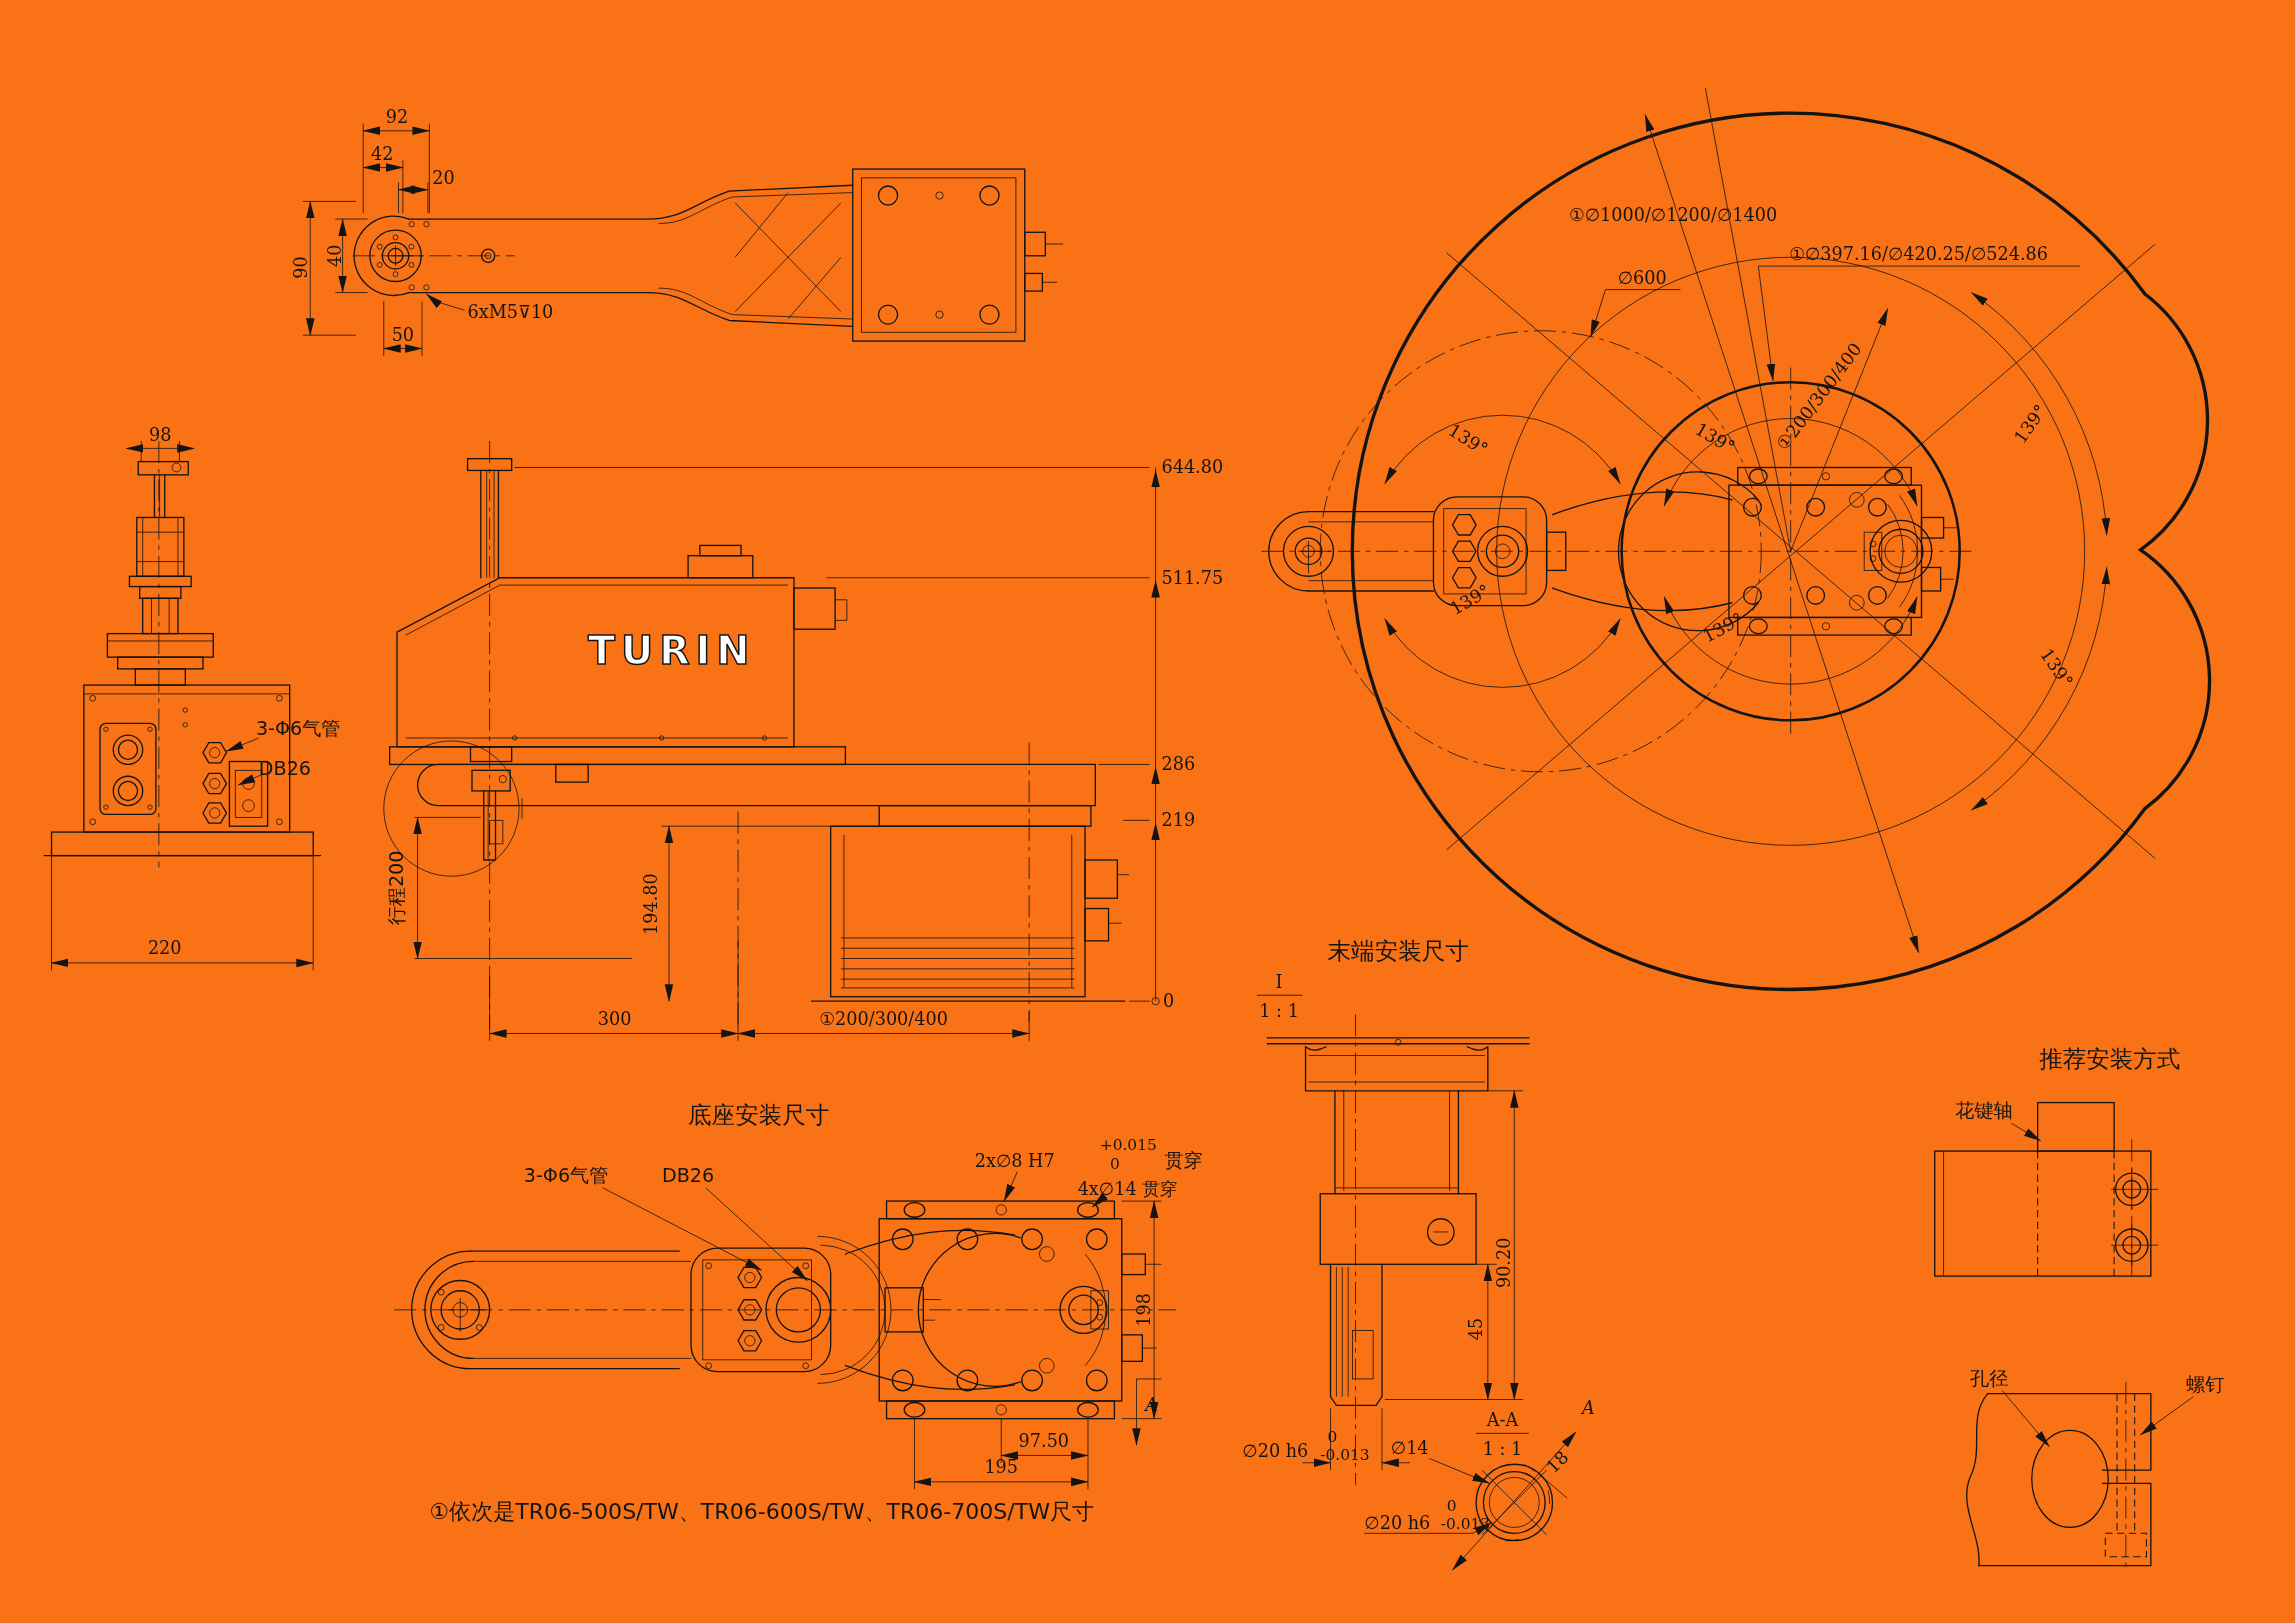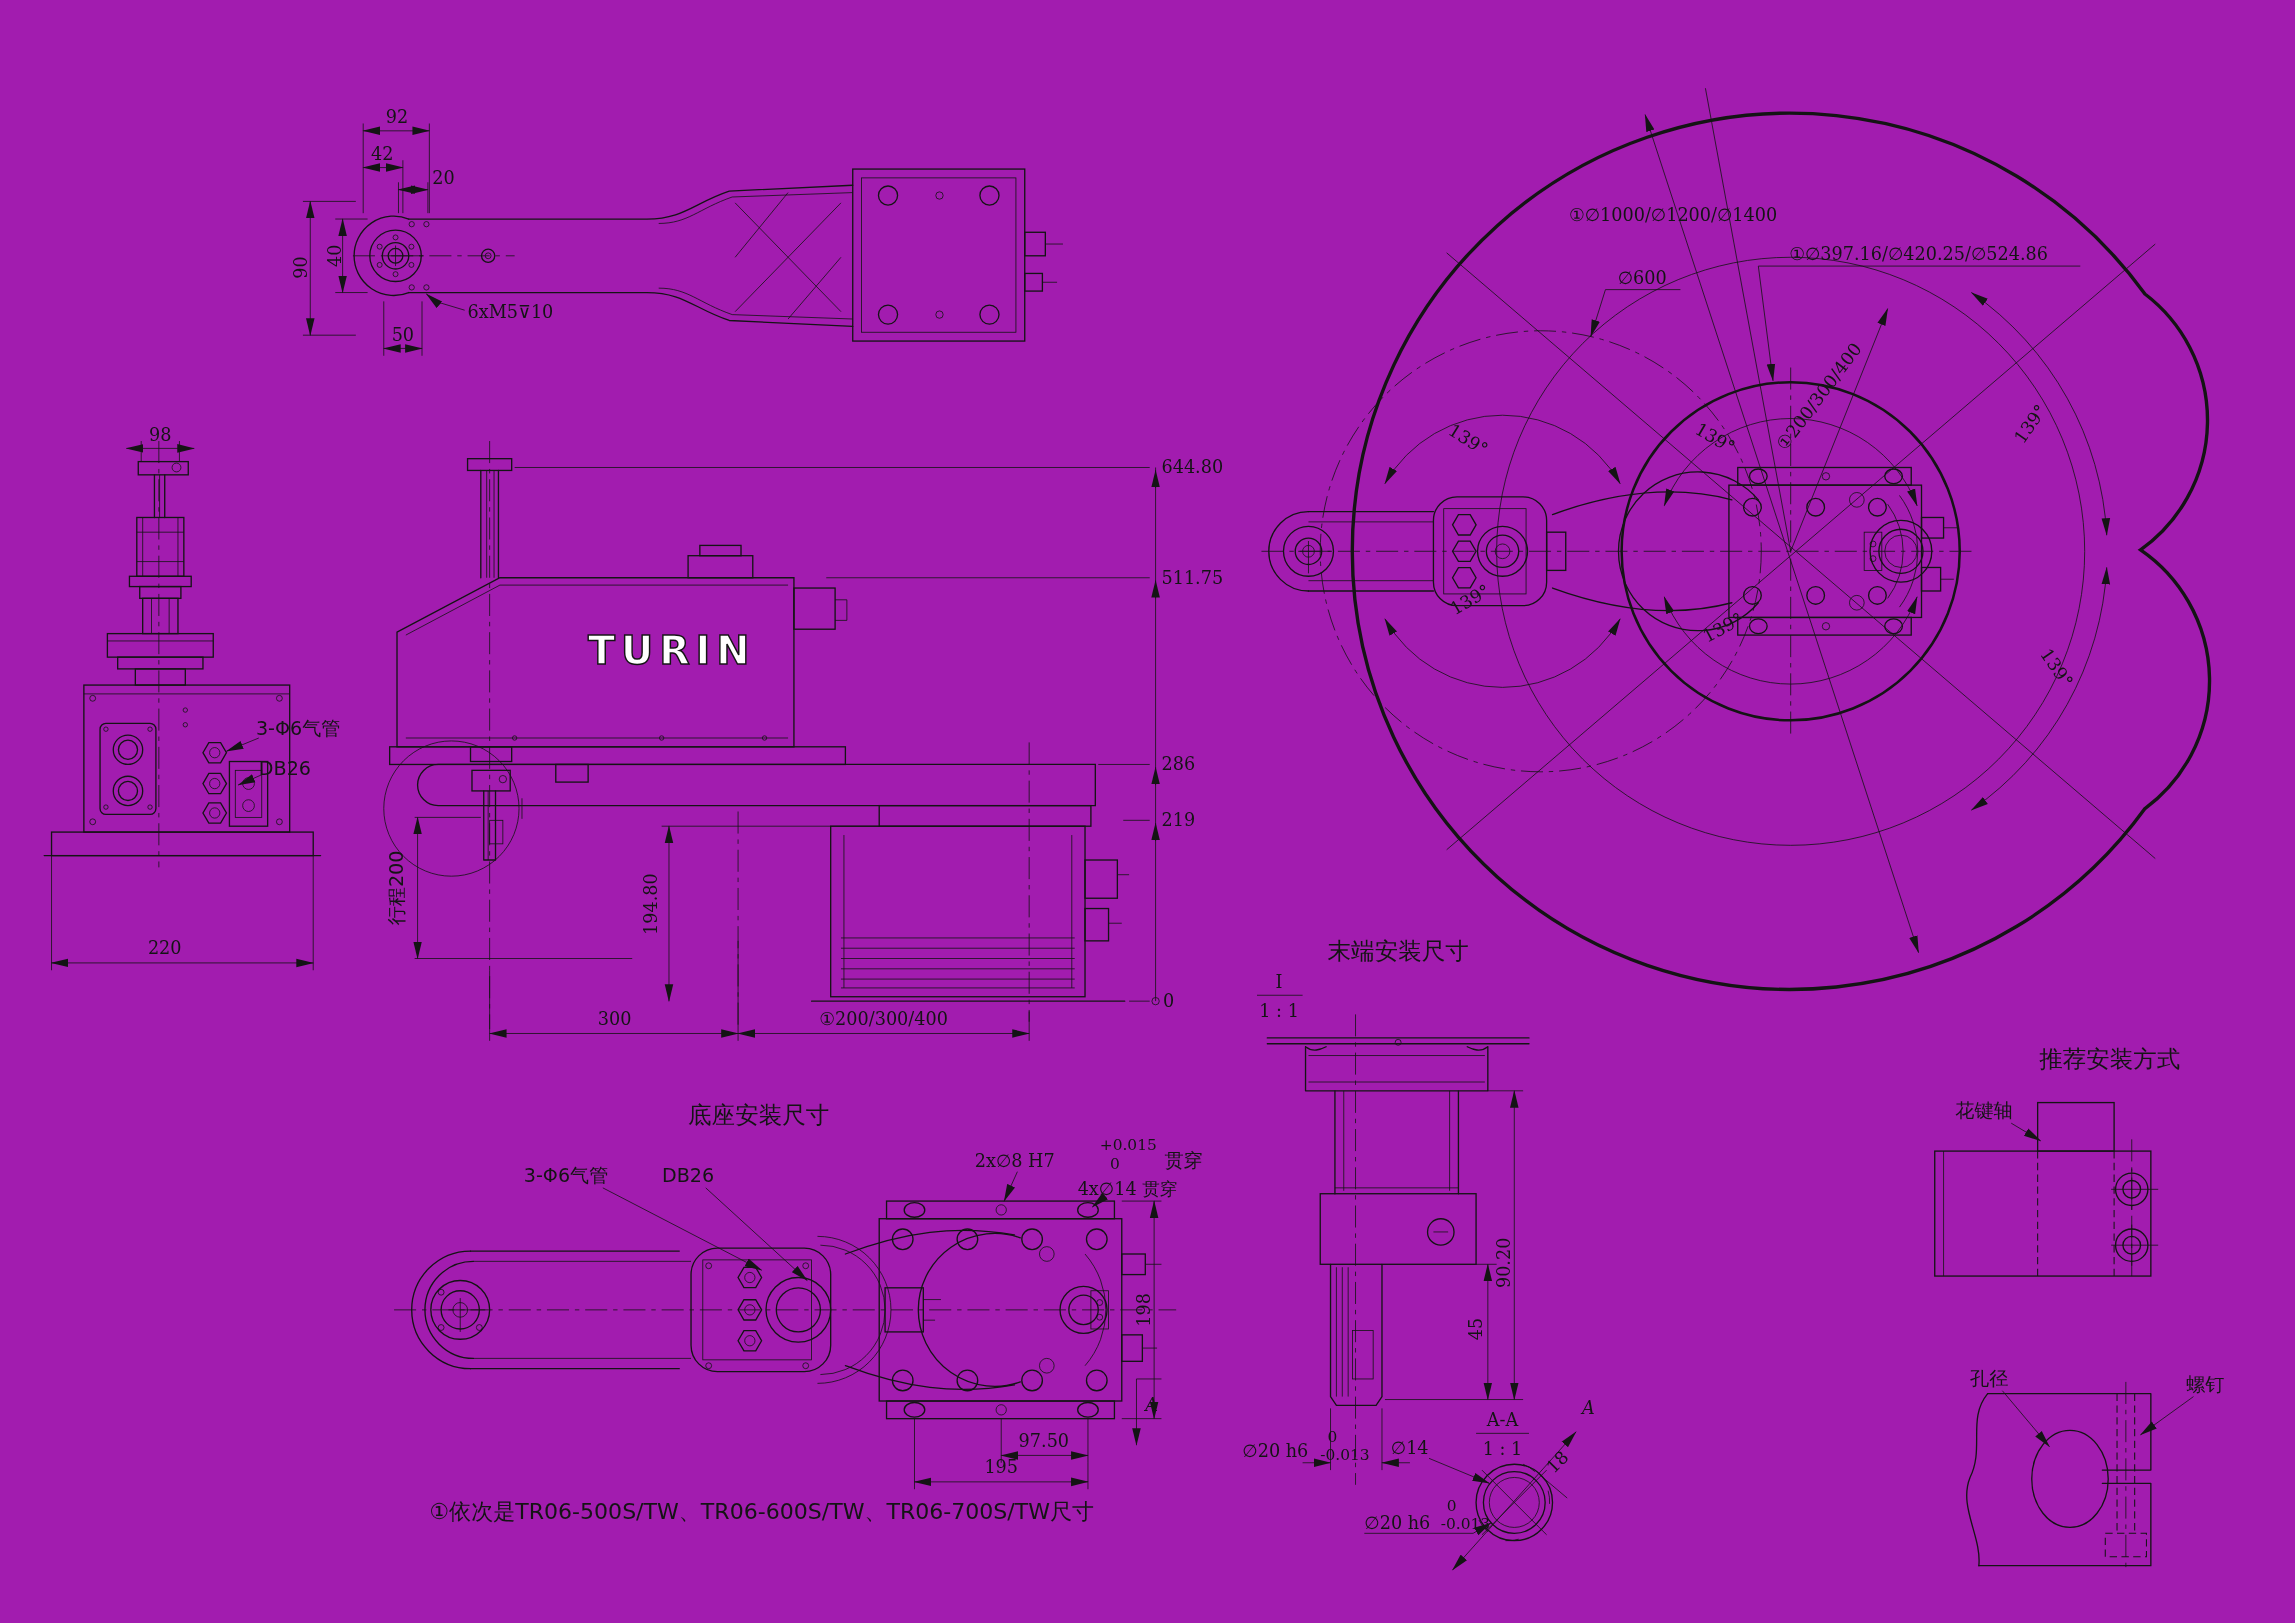--- a/index.html
+++ b/index.html
@@ -3,7 +3,7 @@
 <meta charset="utf-8">
 <style>
   html,body{margin:0;padding:0;background:#ffffff;}
-  #sheet{position:relative;width:2295px;height:1623px;background:#a21caf;overflow:hidden;}
+  #sheet{position:relative;width:2295px;height:1623px;background:#f97316;overflow:hidden;}
   svg{display:block;}
   .ln{fill:none;stroke:#141414;stroke-width:.9;stroke-linecap:round;}
   .thk{fill:none;stroke:#141414;stroke-width:2.3;}

